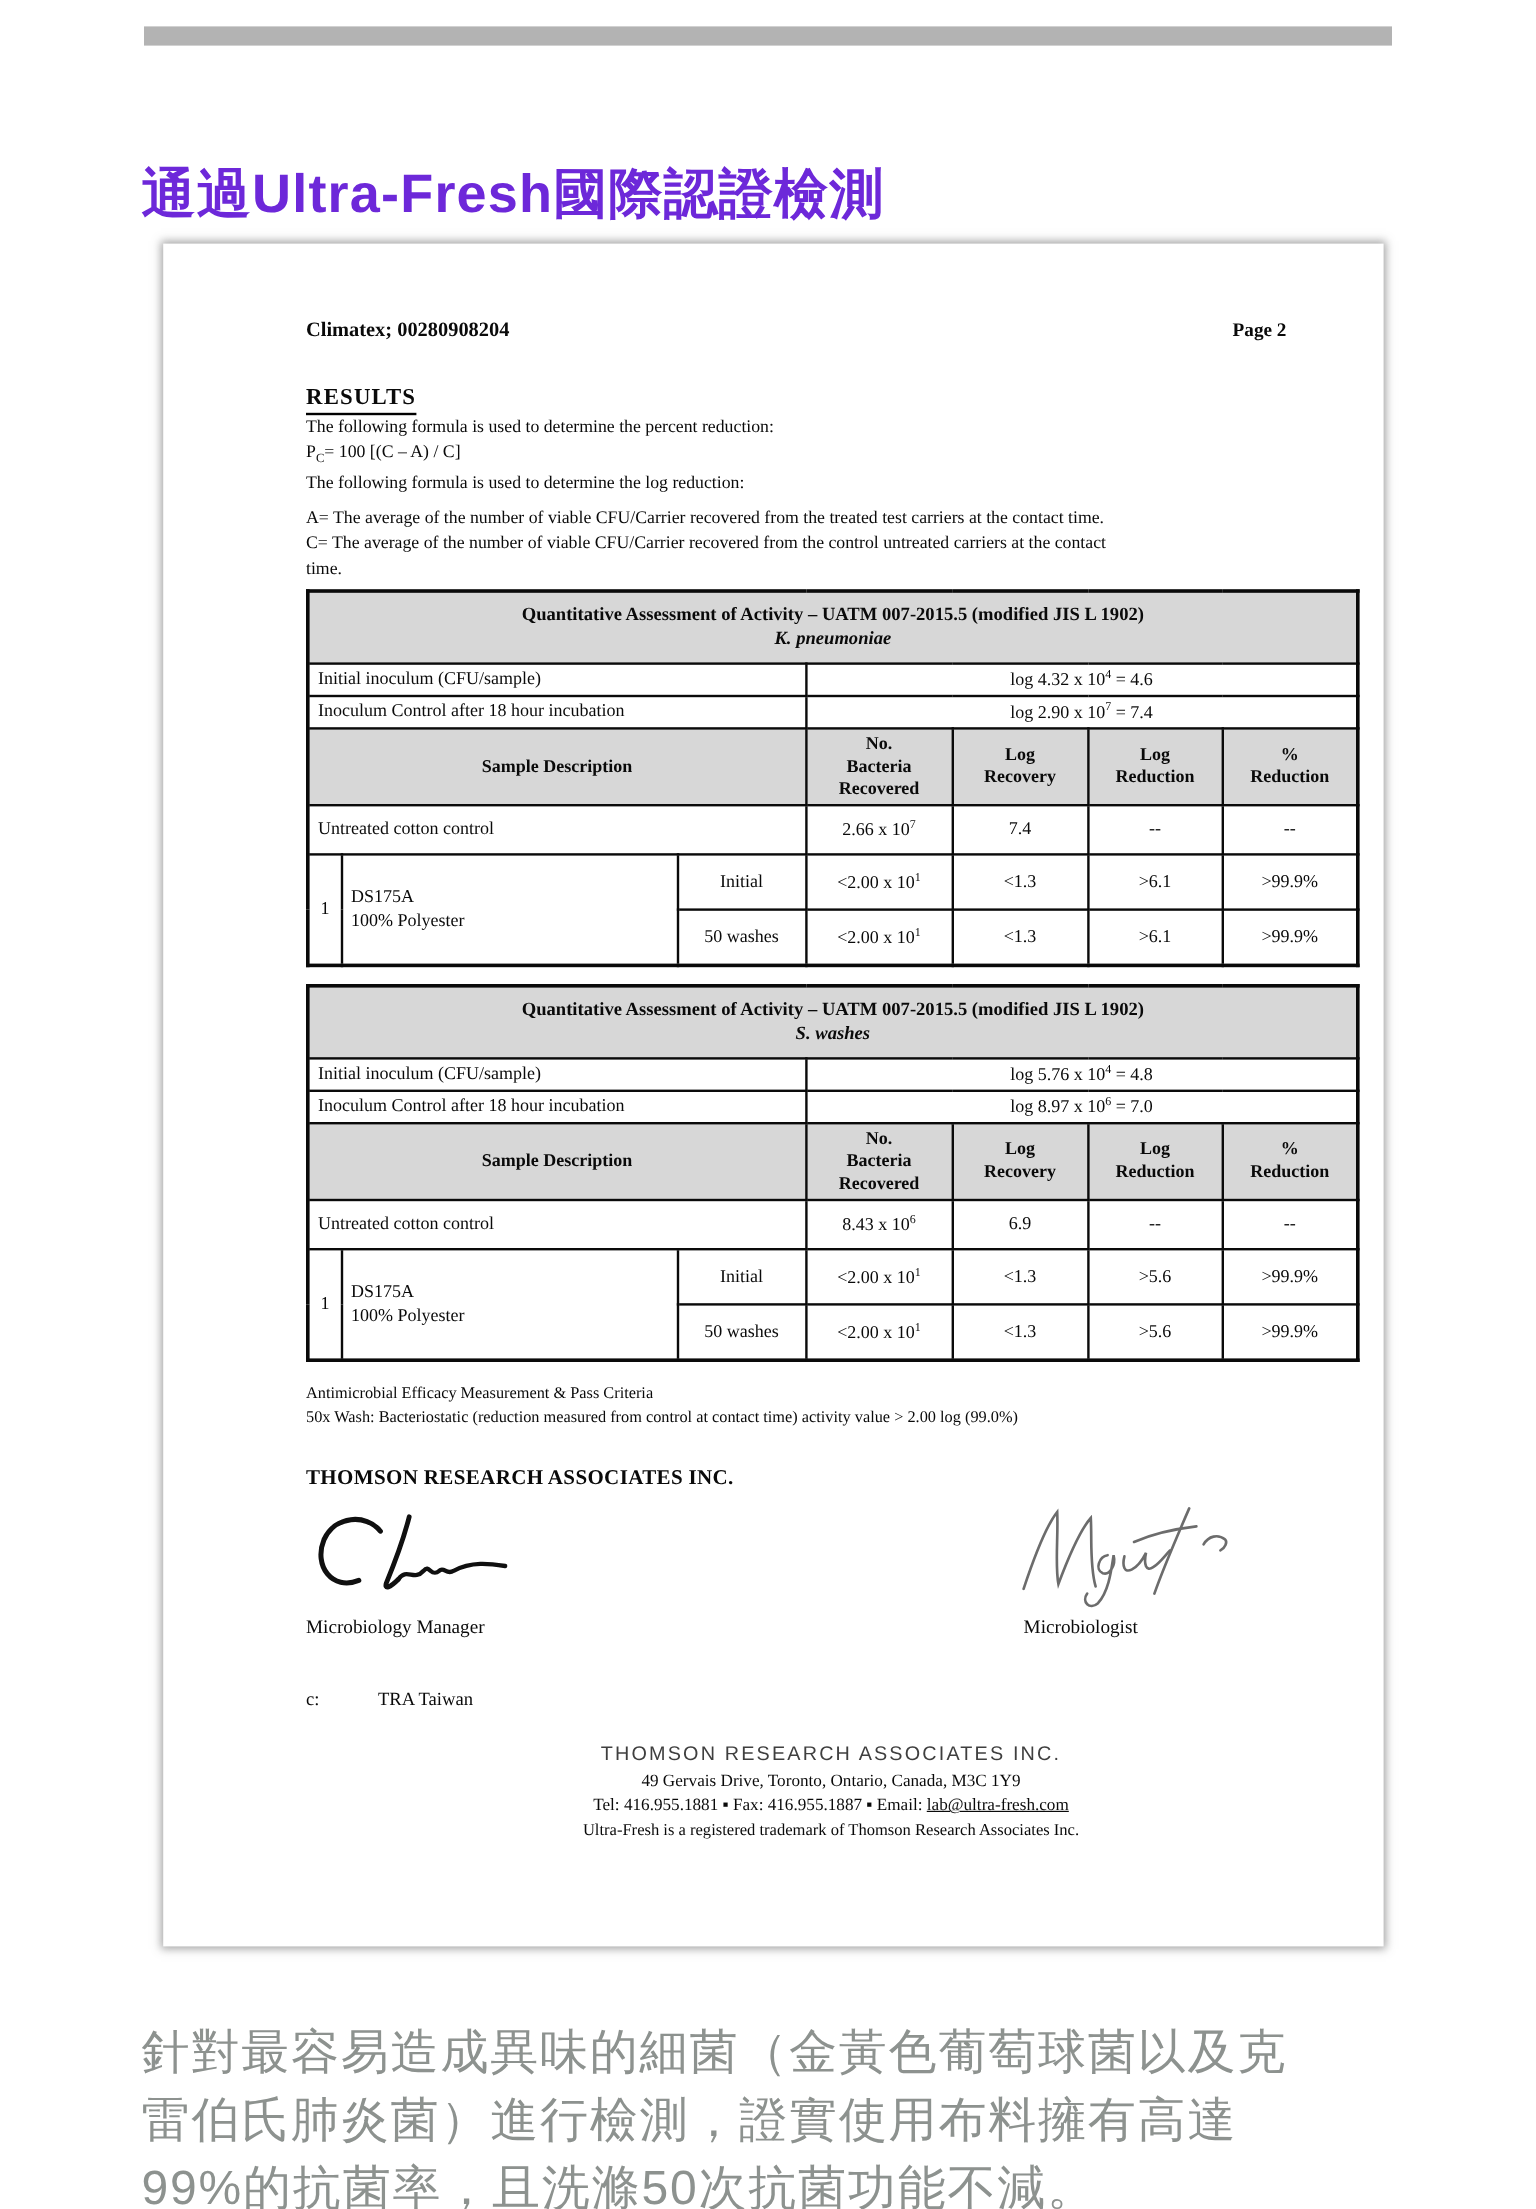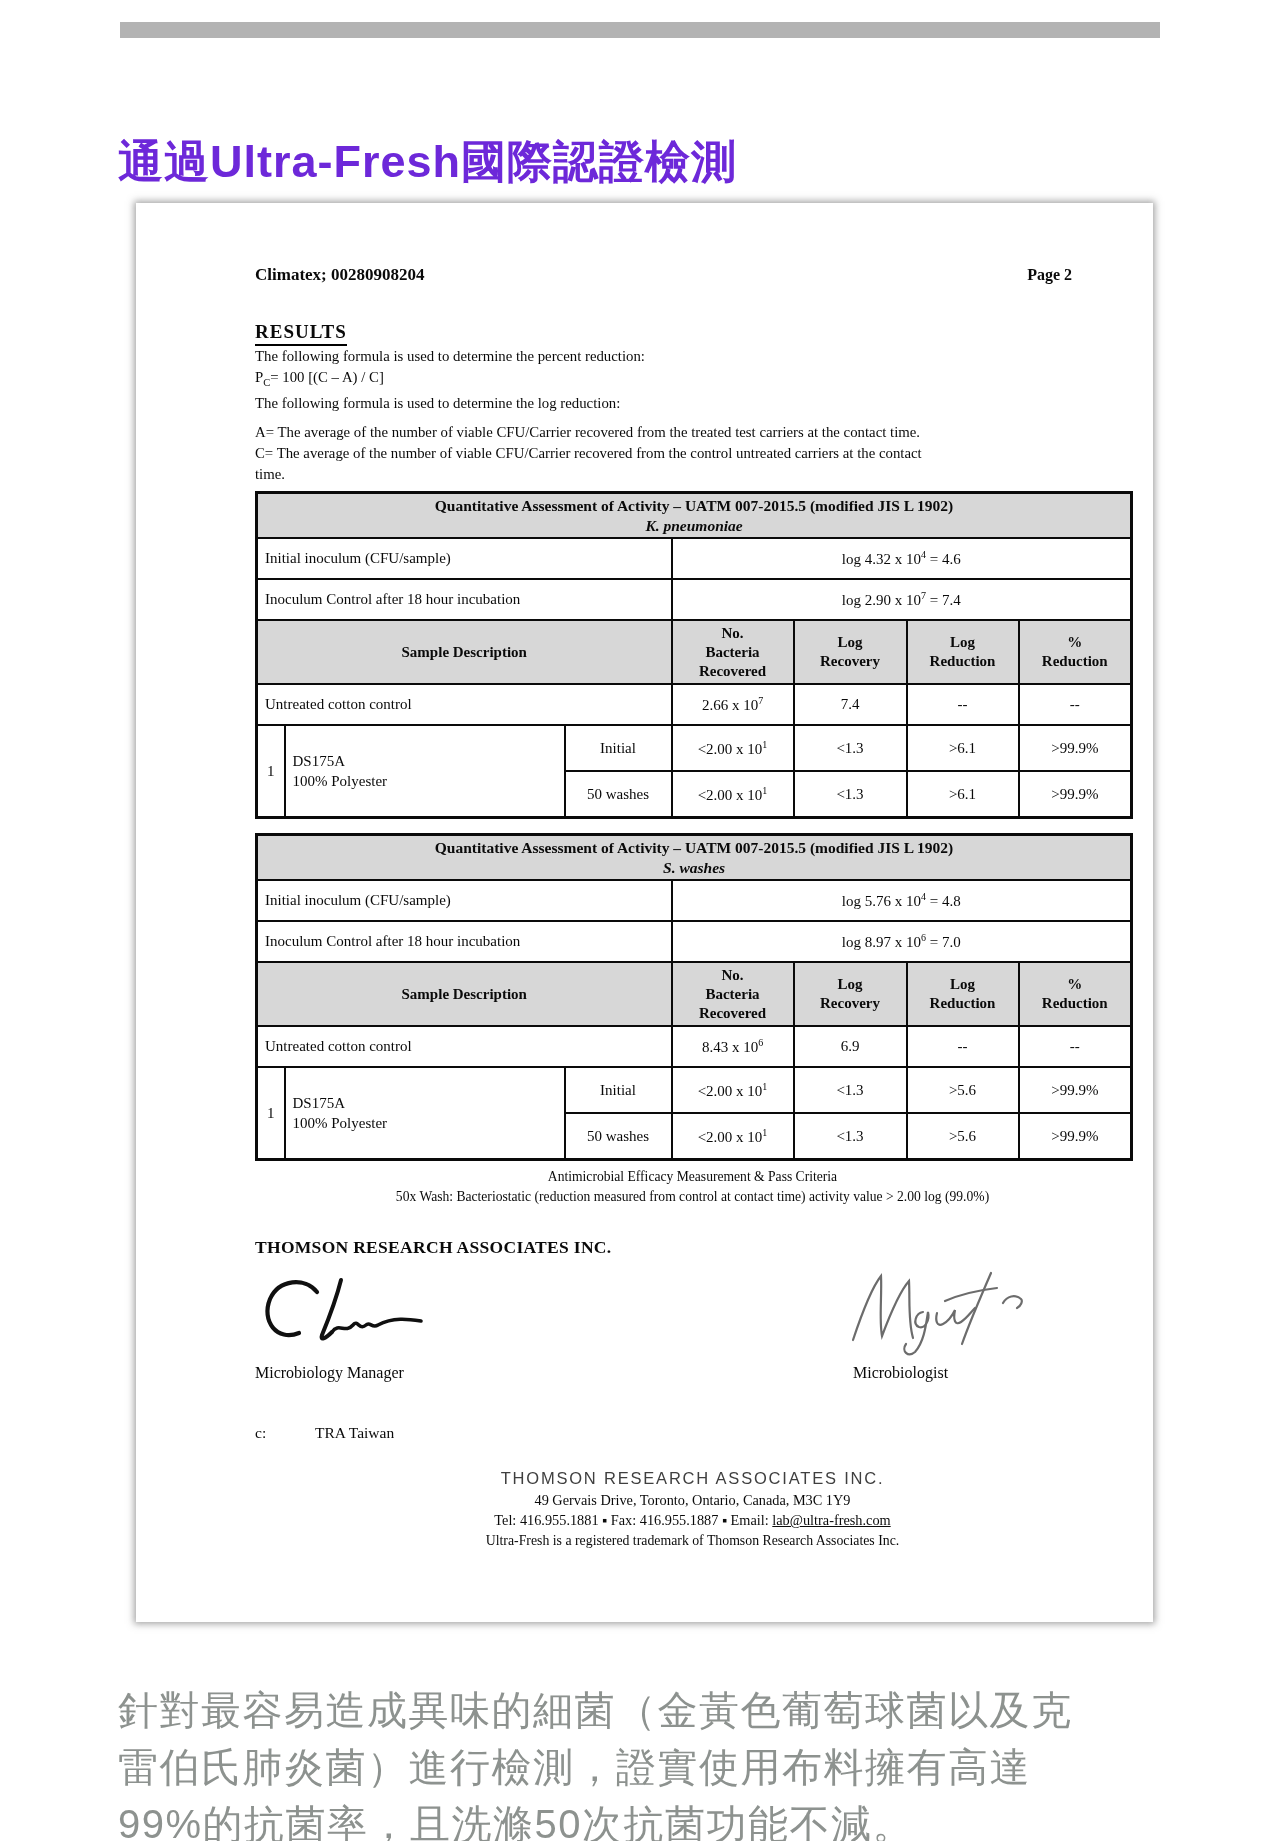--- a/index.html
+++ b/index.html
@@ -50,7 +50,7 @@
   .assessment td { border:2px solid #0a0a0a; font-size:15px; padding:1px 5px; }
   .t-title td {
     background:#d7d7d7; text-align:center; font-weight:bold;
-    font-size:15.5px; height:46px; line-height:20px;
+    font-size:15.5px; height:61px; line-height:20px;
   }
   .t-title .org { font-style:italic; }
   .r-inoc td { height:41px; }

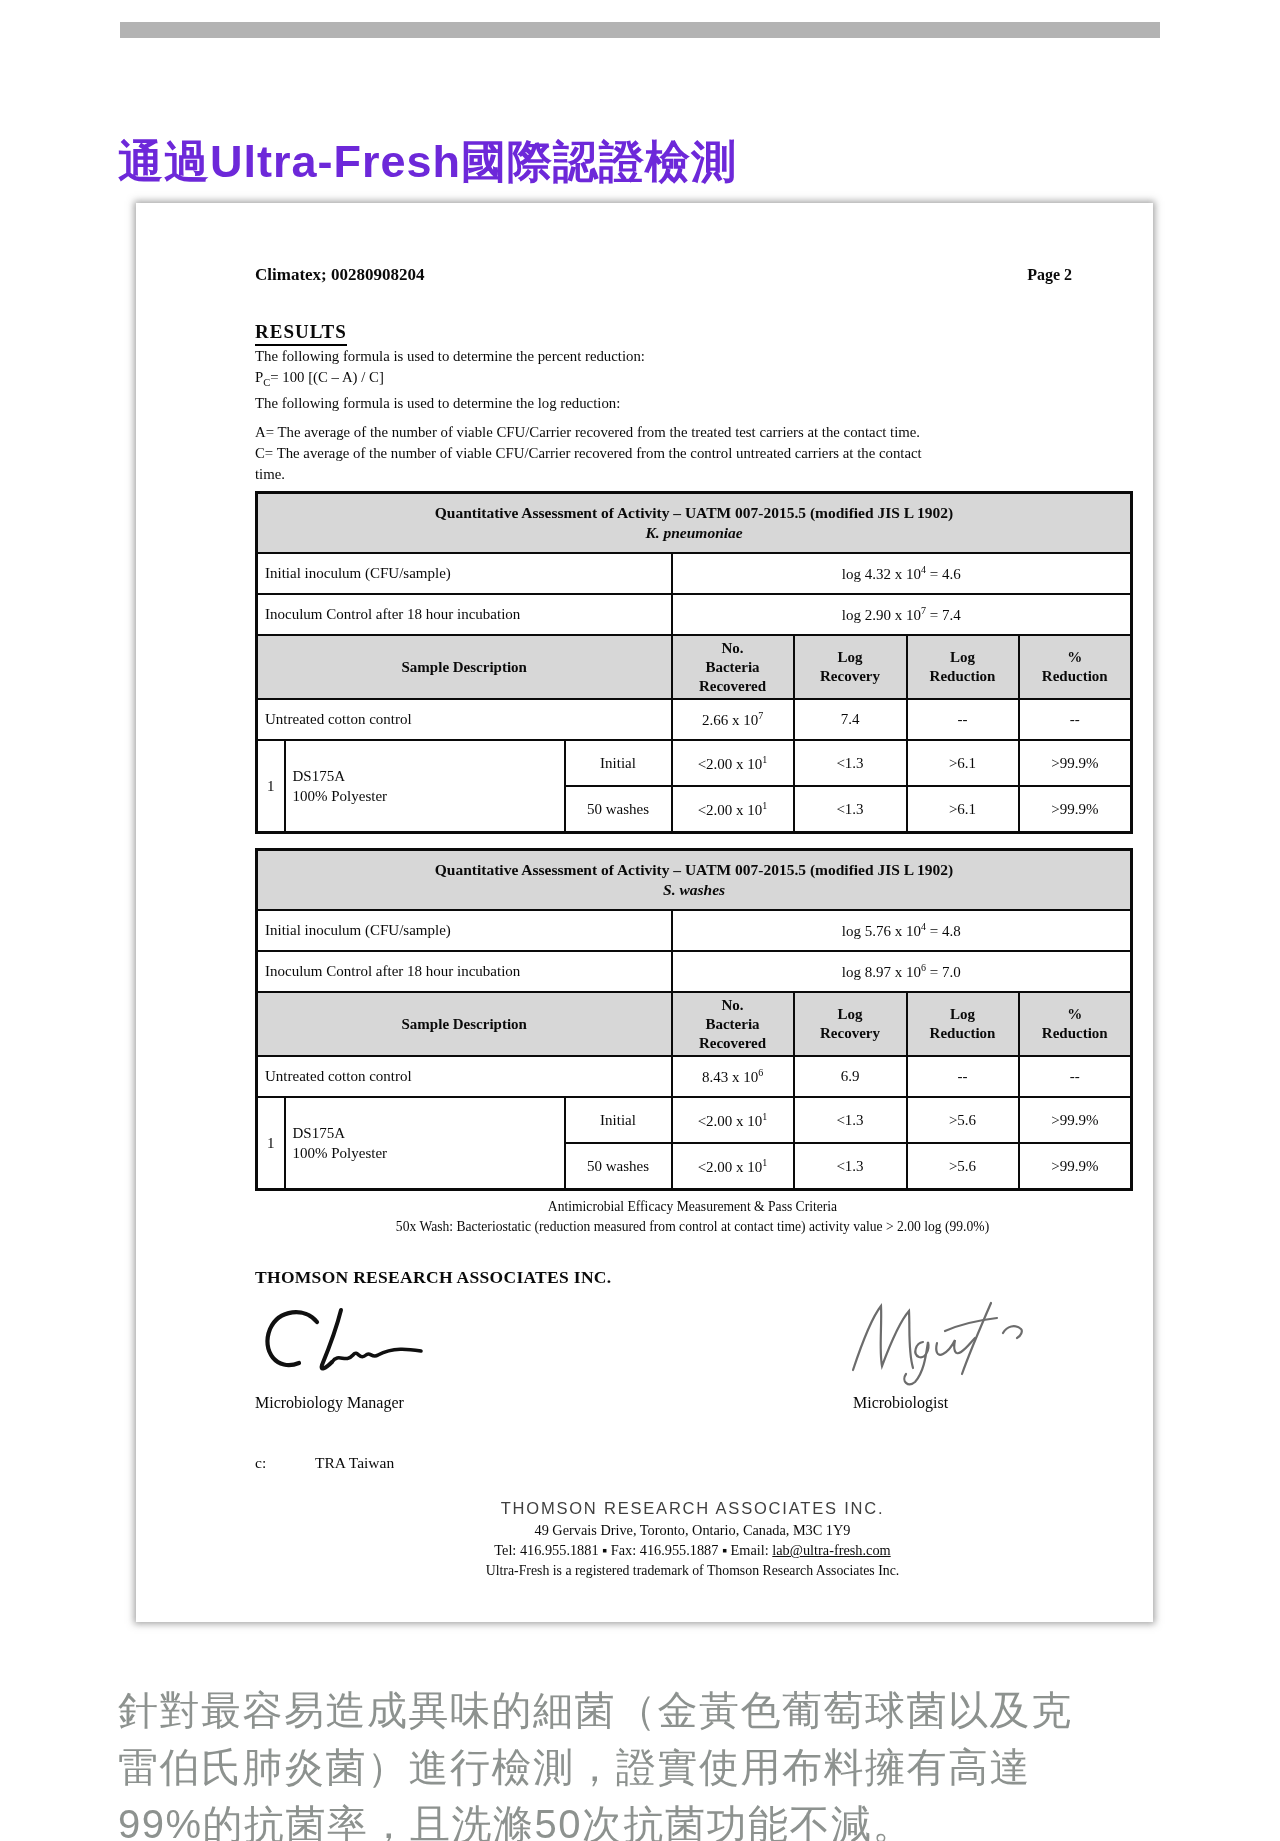--- a/index.html
+++ b/index.html
@@ -53,7 +53,7 @@
     font-size:15.5px; height:61px; line-height:20px;
   }
   .t-title .org { font-style:italic; }
-  .r-inoc td { height:41px; }
+  .r-inoc td { height:27px; }
   .hdr td { background:#d7d7d7; font-weight:bold; text-align:center; height:64px; }
   .hdr .ln { display:block; line-height:19px; }
   .r-untreated td { height:41px; }

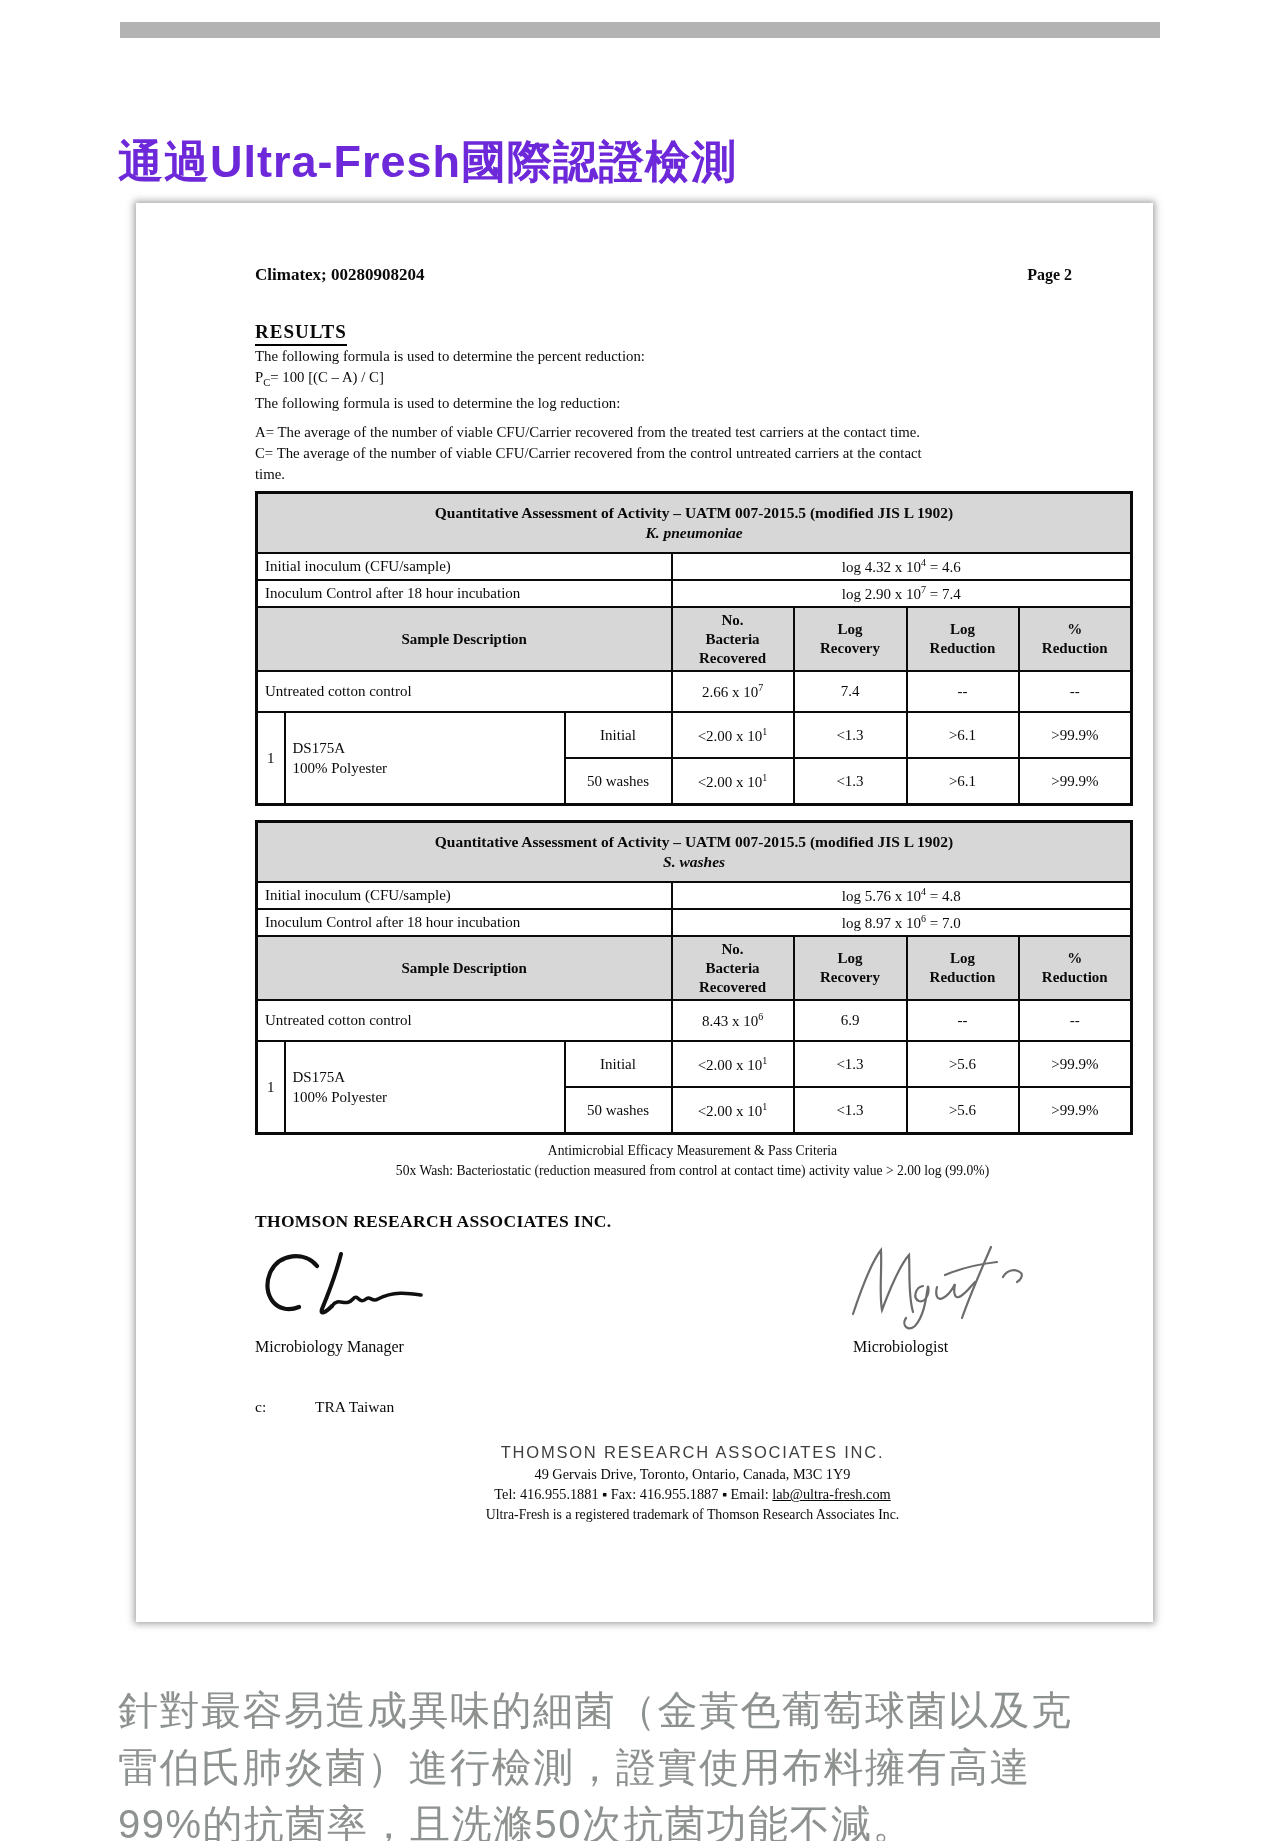--- a/index.html
+++ b/index.html
@@ -62,7 +62,7 @@
   .val { text-align:center; }
   .name-cell { line-height:20px; }
 
-  .criteria { font-size:13.6px; line-height:20px; margin-top:6px;text-align:center; }
+  .criteria { font-size:13.6px; line-height:20px; margin-top:16px; }
   .company  { margin-top:30px; font-weight:bold; font-size:17.5px; letter-spacing:0.3px; }
 
   .sig-row { position:relative; margin-top:10px; height:150px; }

